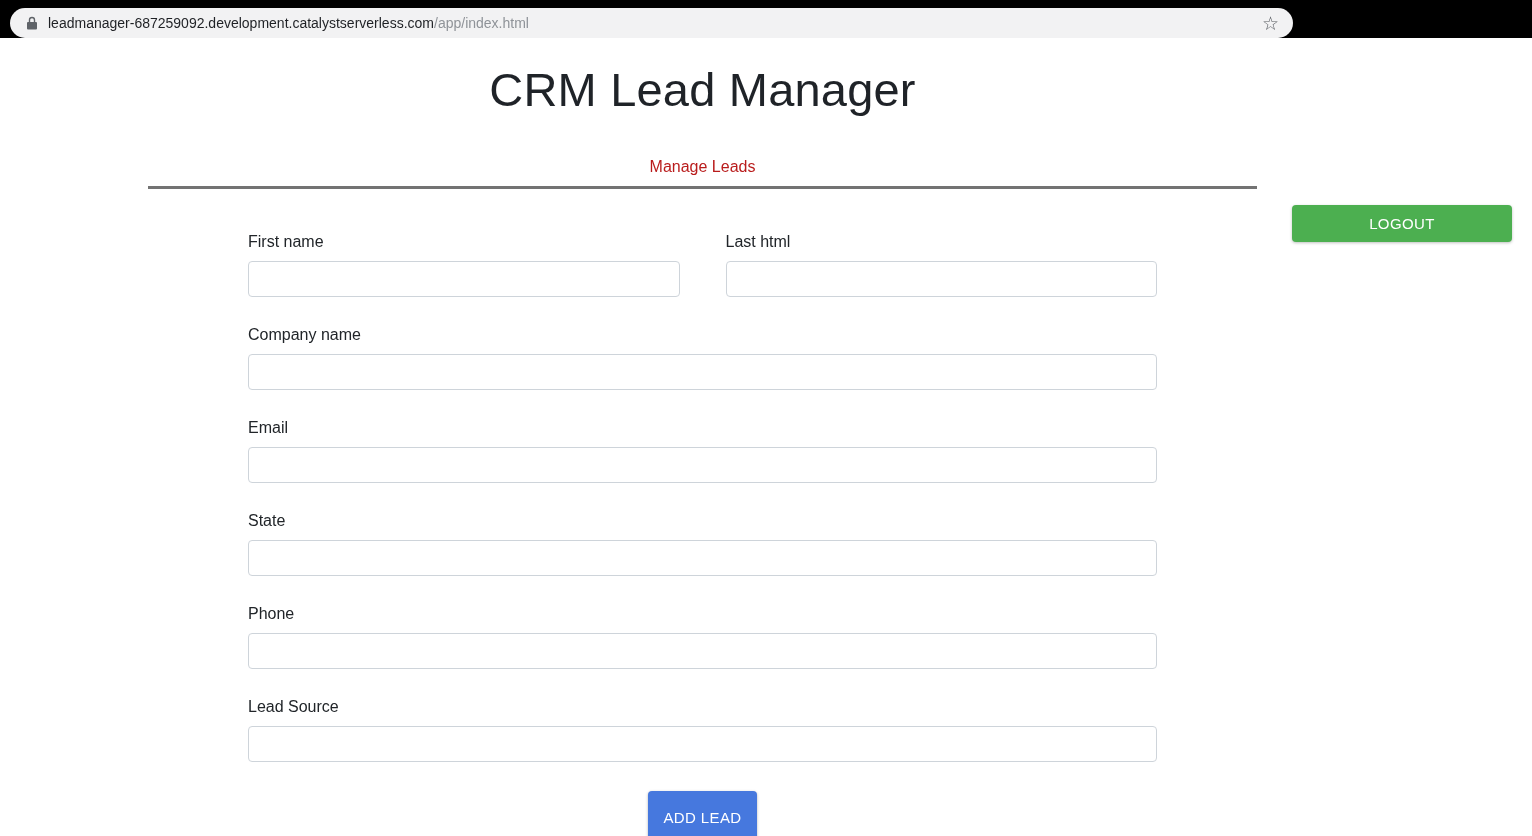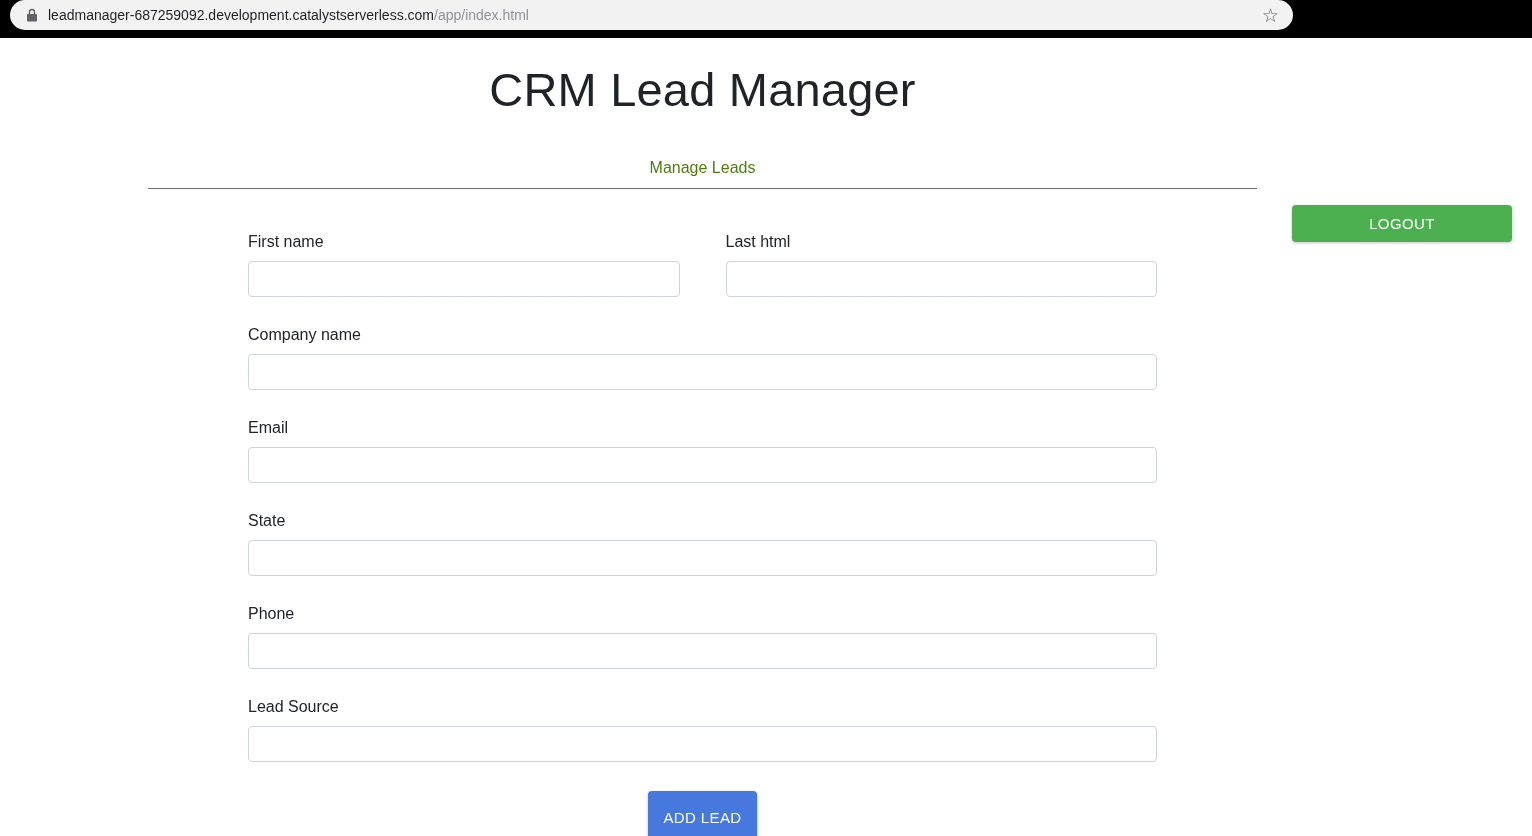--- a/index.html
+++ b/index.html
@@ -20,7 +20,7 @@
   .url-pill {
     position: absolute;
     left: 10px;
-    top: 0;
+    top: 8px;
     width: 1283px;
     height: 30px;
     background: #f2f2f3;

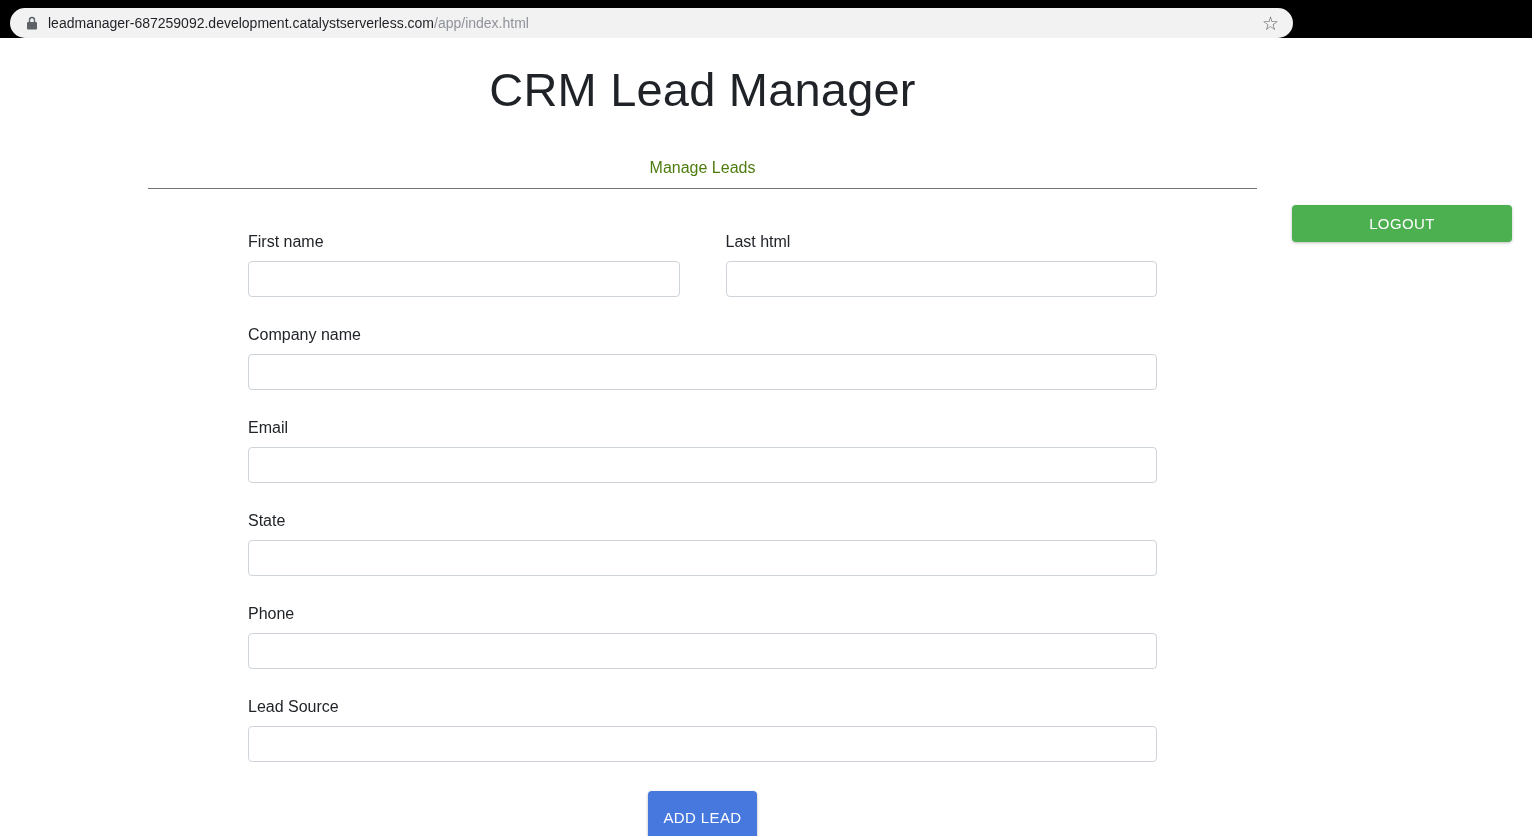--- a/index.html
+++ b/index.html
@@ -75,8 +75,8 @@
     border-radius: 4px 4px 0 0;
   }
   .tab.inactive {
-    color: #4d7c0f;
-    border-bottom: 1px solid #737373;
+    color: #b91c1c;
+    border-bottom: 3px solid #737373;
   }
 
   .logout-btn {

